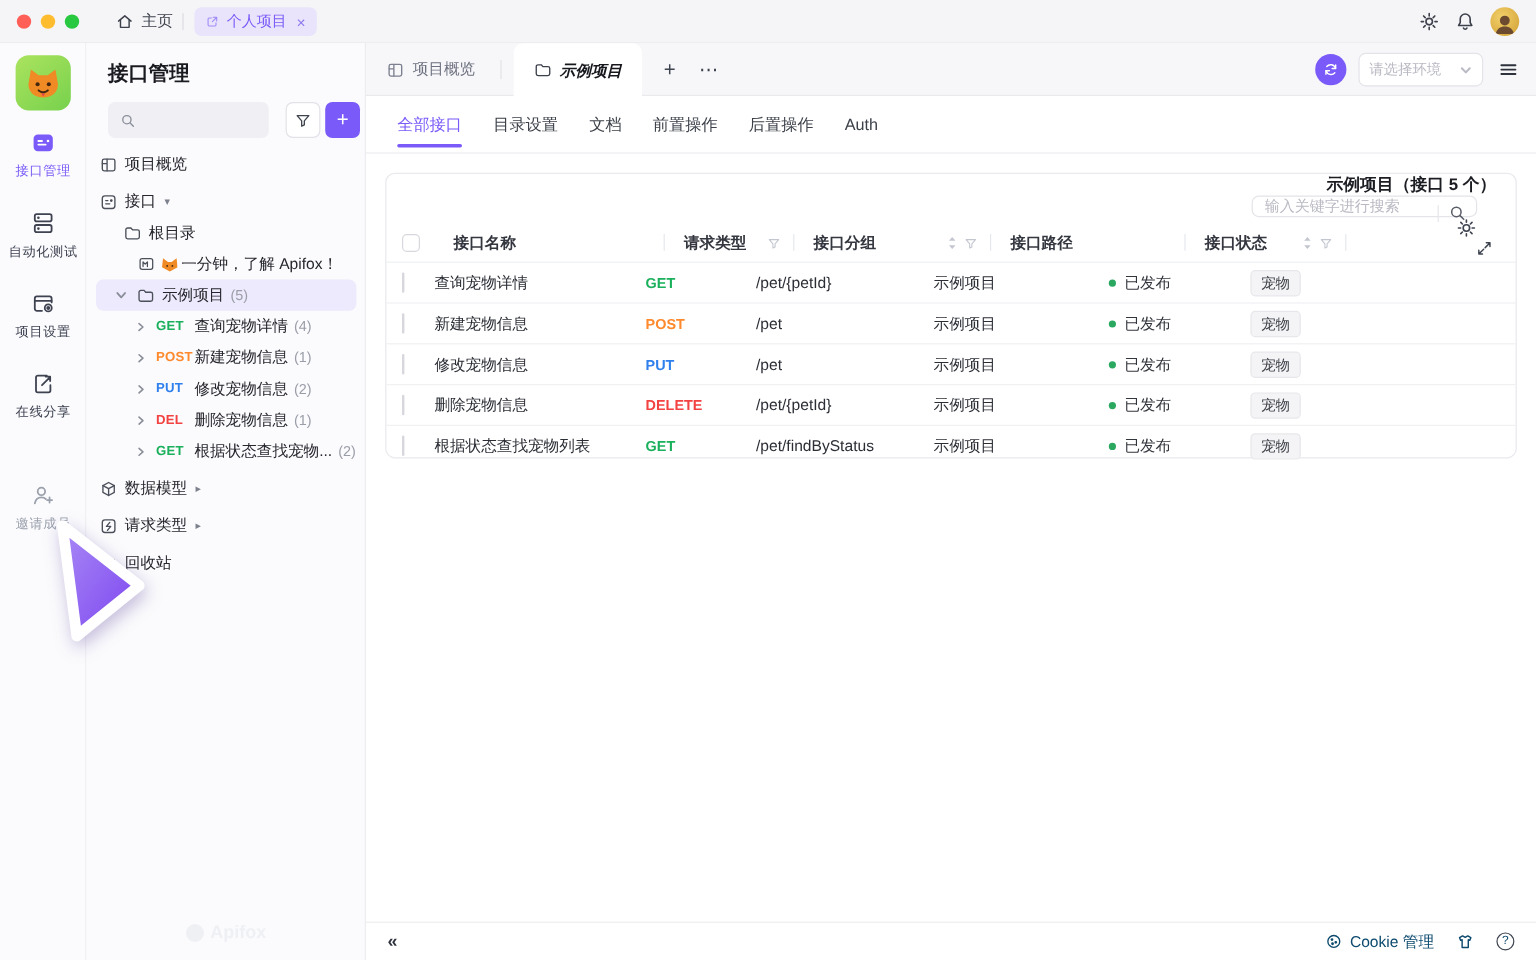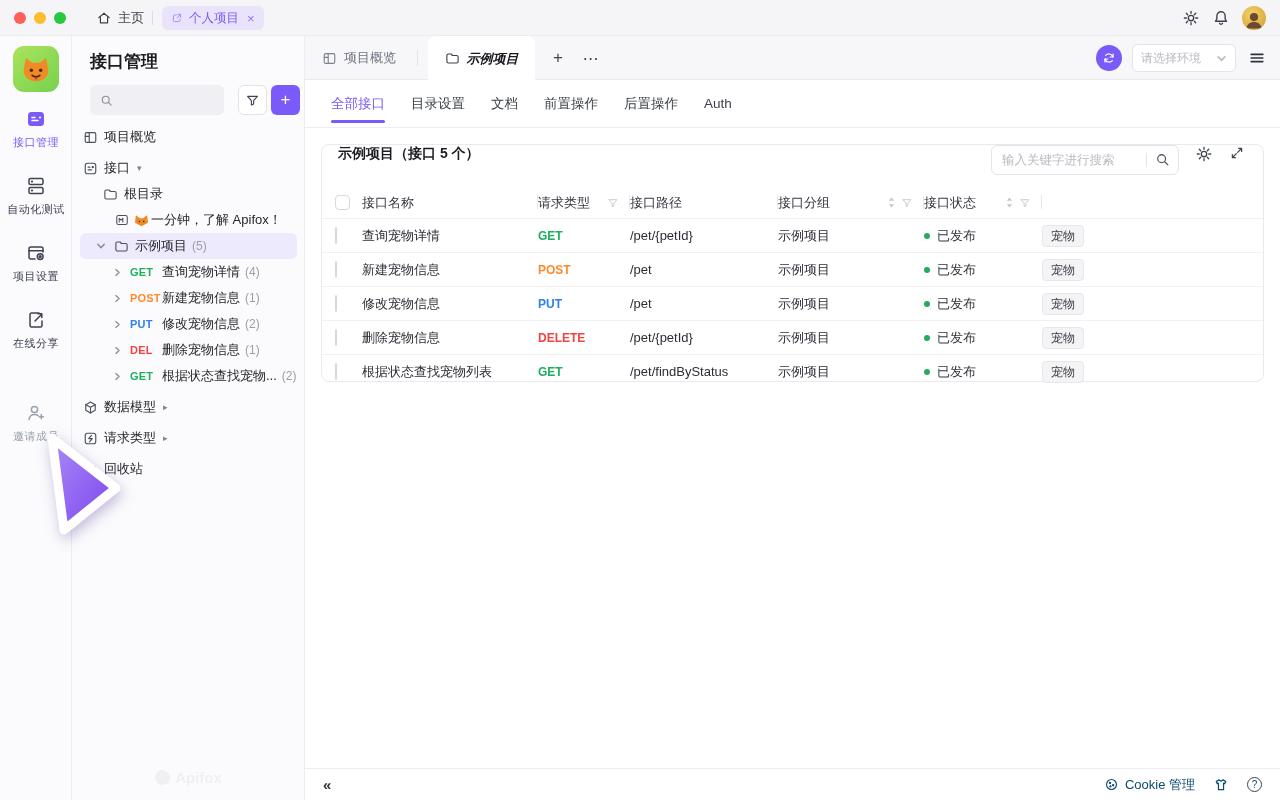--- a/index.html
+++ b/index.html
@@ -83,7 +83,7 @@
 
   
   .panel{position:absolute;left:321px;top:144px;width:943px;height:238px;border:1px solid #e9e9ee;border-radius:8px;background:#fff;box-sizing:border-box;}
-  .p-head{height:42px;display:flex;align-items:flex-start;padding:0 16px;}
+  .p-head{height:42px;display:flex;align-items:flex-end;padding:0 16px;flex-direction:column;}
   .p-title{font-size:14px;font-weight:700;color:#1c1d23;flex:1;}
   .tsearch{position:relative;width:188px;height:30px;margin-right:16px;}
   .tsearch input{width:100%;height:100%;box-sizing:border-box;border:1px solid #e4e4e9;border-radius:6px;padding:0 36px 0 10px;font-size:12.5px;color:#2b2e35;outline:none;font-family:inherit;}

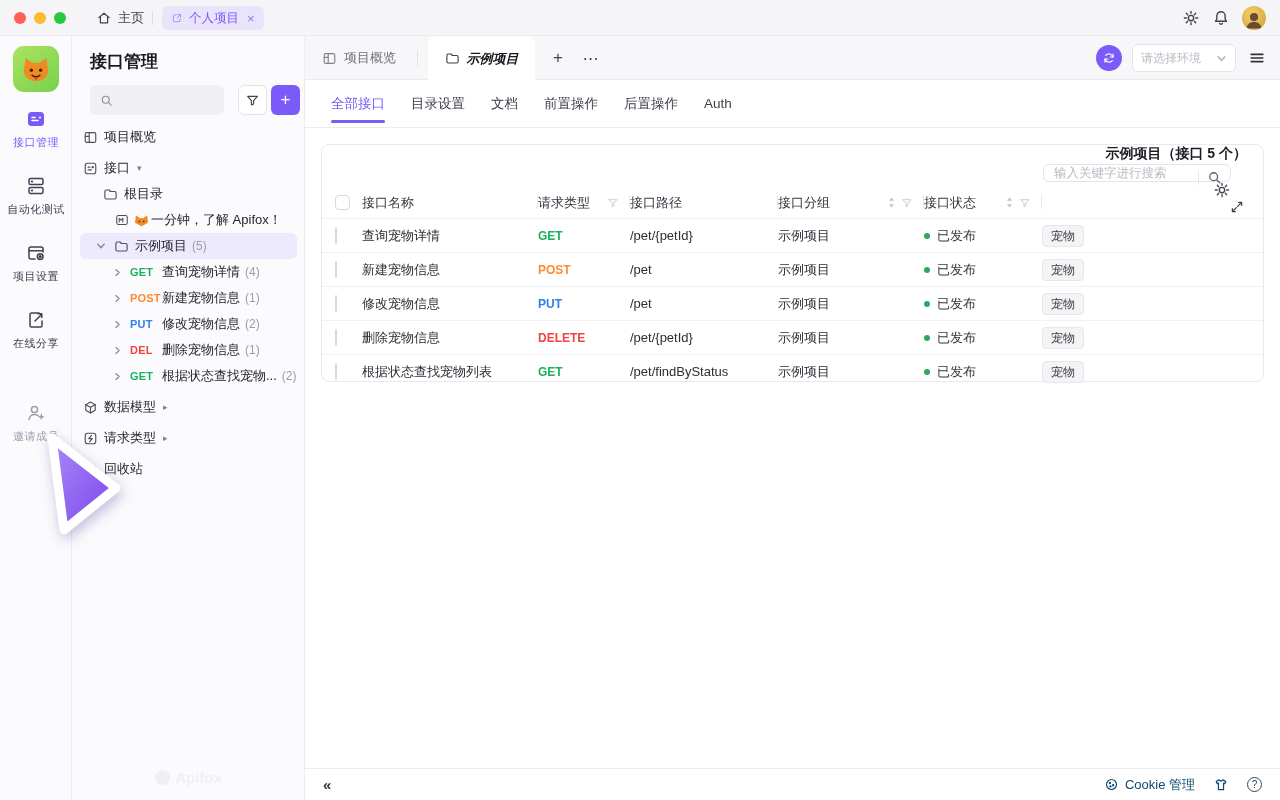--- a/index.html
+++ b/index.html
@@ -93,7 +93,7 @@
   .p-gear,.p-expand{color:#3f4451;margin-left:0;margin-right:16px;display:flex;}
   .p-expand{margin-right:2px;}
   .grid-row{display:grid;grid-template-columns:40px 176px 92px 148px 146px 118px 1fr;align-items:center;}
-  .thead{height:31px;border-bottom:1px solid #eef0f2;font-size:13px;font-weight:400;color:#34373f;}
+  .thead{height:31px;border-bottom:1px solid #eef0f2;font-size:13px;font-weight:700;color:#34373f;gap:16px;}
   .hcell{display:flex;align-items:center;position:relative;height:100%;}
   .hcell.sep::after{content:"";position:absolute;right:0;top:8px;width:1px;height:14px;background:#e6e8ed;}
   .hicons{margin-left:auto;display:flex;align-items:center;gap:5px;padding-right:11px;color:#c3c6cf;}

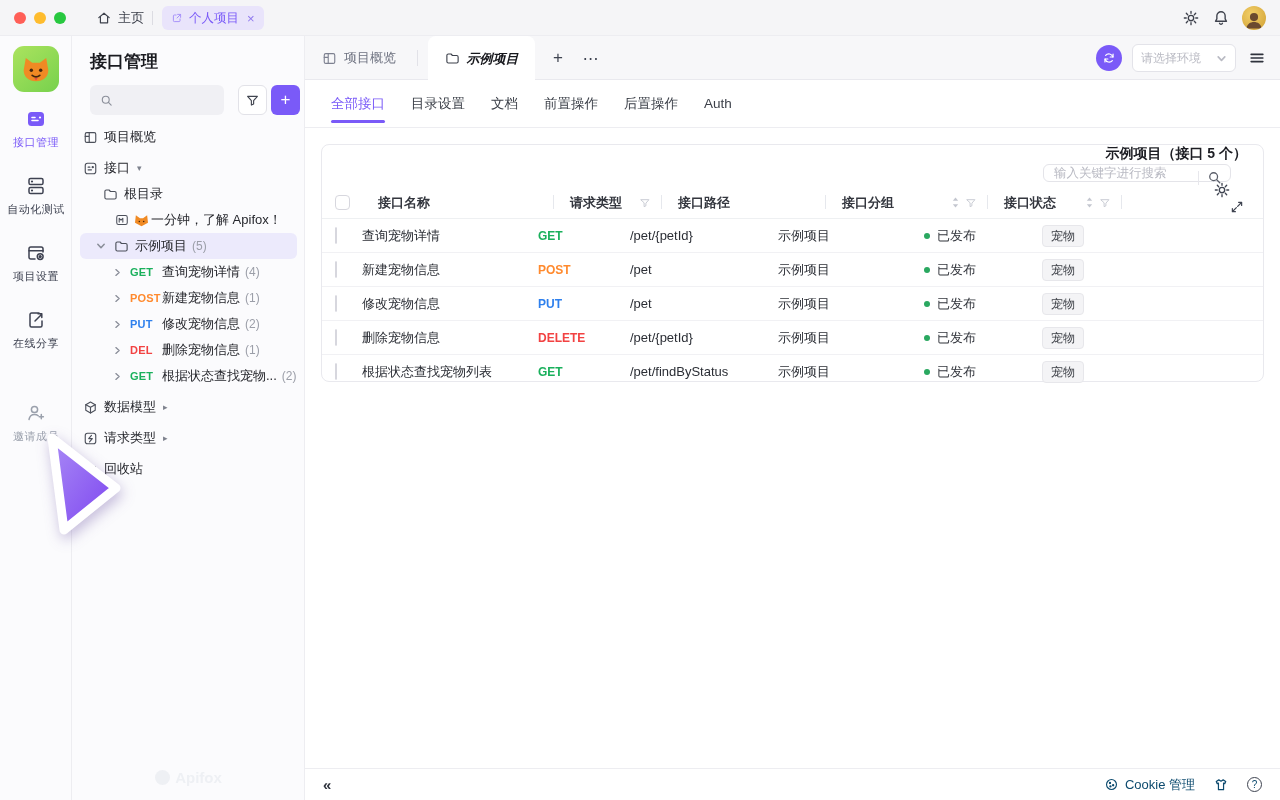--- a/index.html
+++ b/index.html
@@ -513,9 +513,6 @@
         </span>
     </div>
     <div class="hcell sep">
-        <span>接口路径</span>
-      </div>
-    <div class="hcell sep">
       <span>接口分组</span>
       <span class="hicons">
         <span>
@@ -531,6 +528,9 @@
           </span>
       </span>
     </div>
+    <div class="hcell sep">
+        <span>接口路径</span>
+      </div>
     <div class="hcell sep">
       <span>接口状态</span>
       <span class="hicons">

